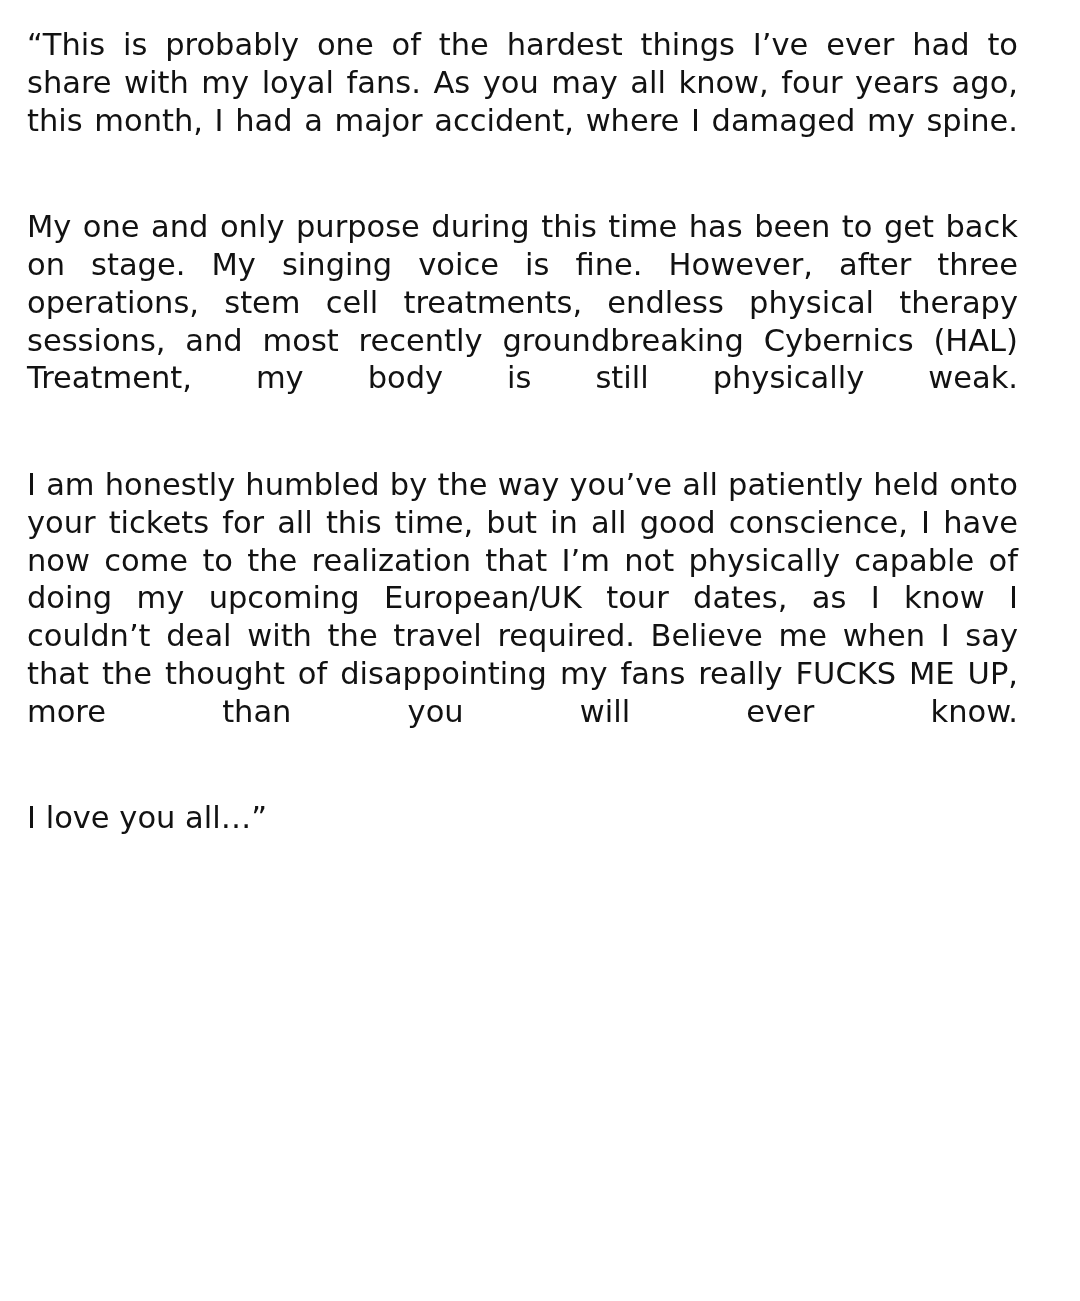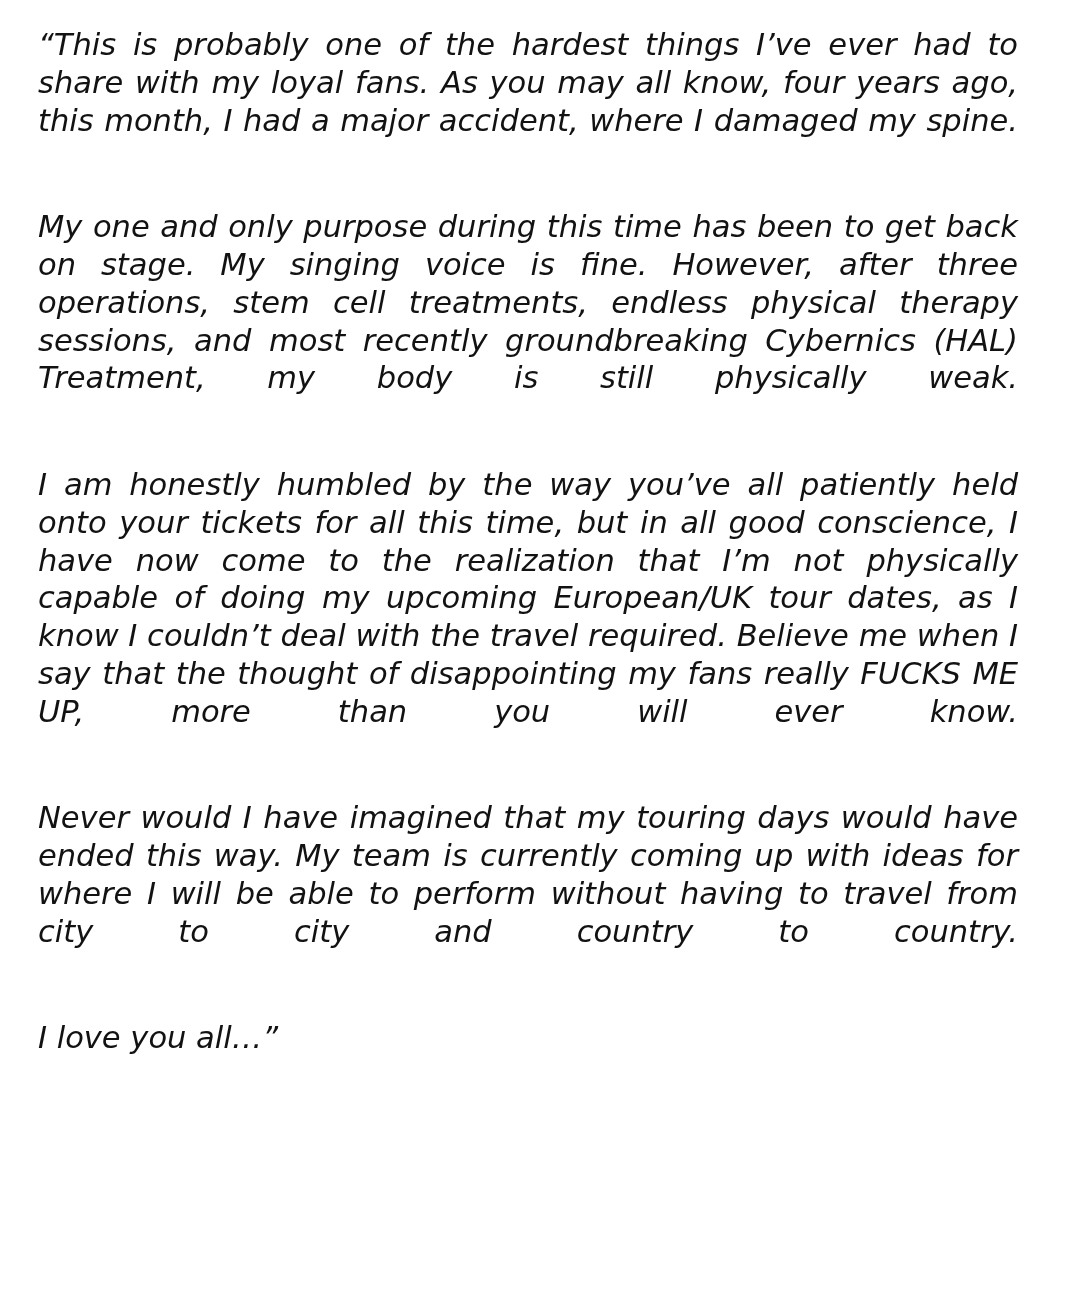--- a/index.html
+++ b/index.html
@@ -21,9 +21,8 @@
     box-sizing: border-box;
     width: 1080px;
     height: 1301px;
-    padding: 26px 62px 0 38px;
+    padding: 26px 62px 0 27px;
     background: #ffffff;
-    font-style: italic;
   }
 
   .para {

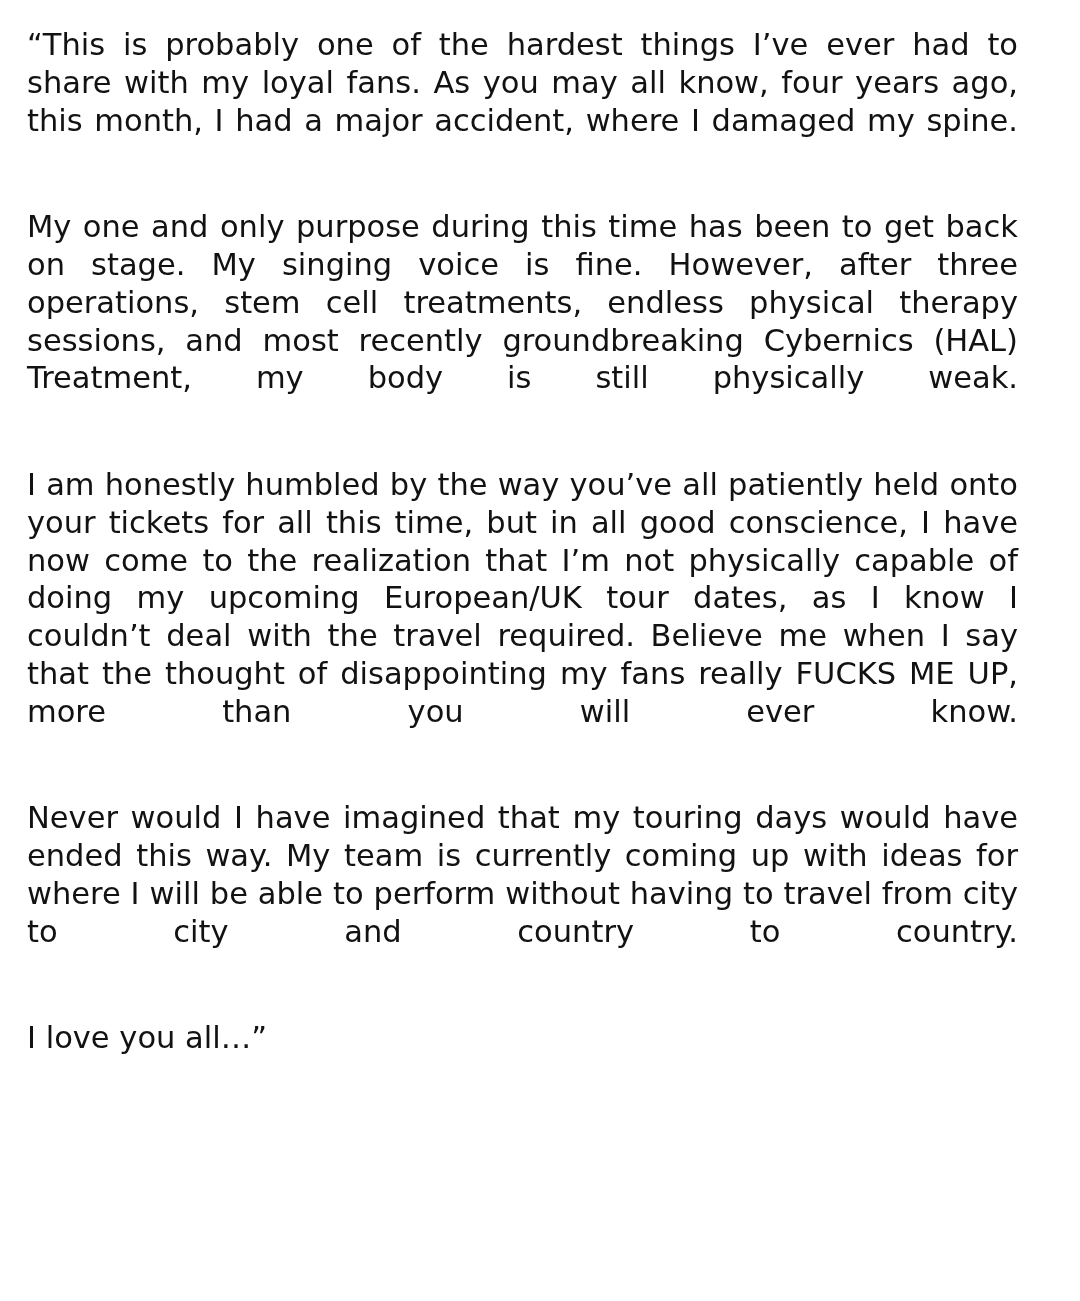--- a/index.html
+++ b/index.html
@@ -62,7 +62,6 @@
 
   <p class="para">I am honestly humbled by the way you’ve all patiently held onto your tickets for all this time, but in all good conscience, I have now come to the realization that I’m not physically capable of doing my upcoming European/UK tour dates, as I know I couldn’t deal with the travel required.  Believe me when I say that the thought of disappointing my fans really FUCKS ME UP, more than you will ever know.</p>
 
-  <p class="para">Never would I have imagined that my touring days would have ended this way.  My team is currently coming up with ideas for where I will be able to perform without having to travel from city to city and country to country.</p>
 
 
   <p class="closing-line">I love you all…”</p>

